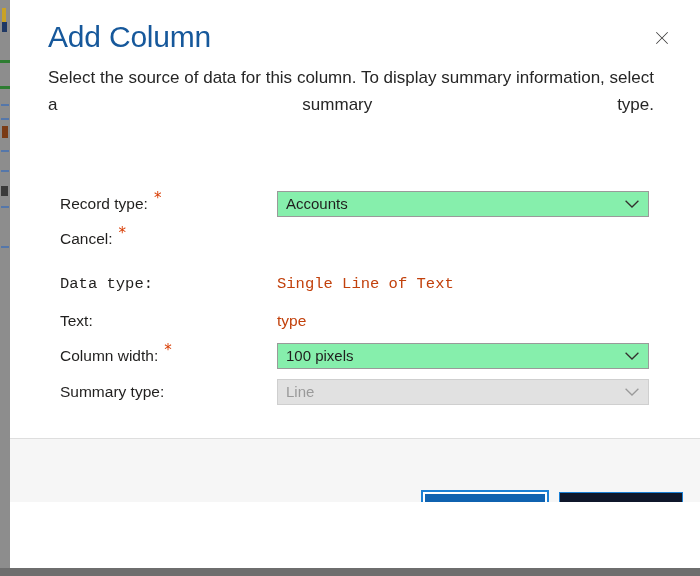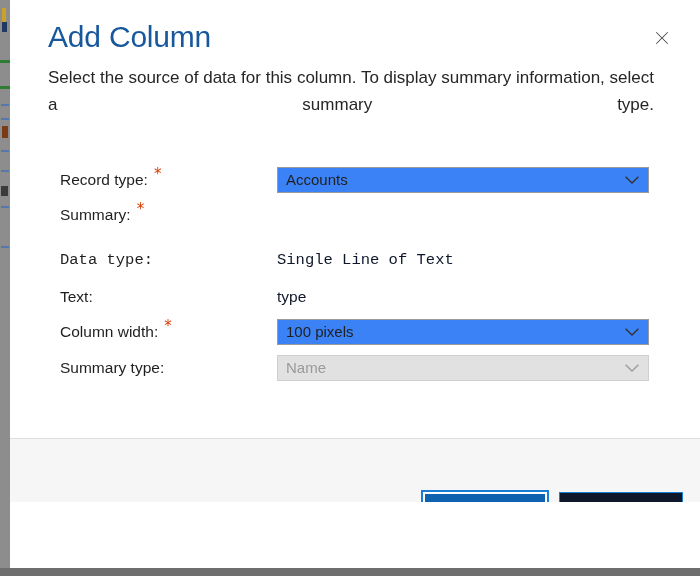--- a/index.html
+++ b/index.html
@@ -130,6 +130,7 @@
     left: 0;
     width: 690px;
     height: 26px;
+    margin-top: 24px;
   }
   .form-label {
     position: absolute;

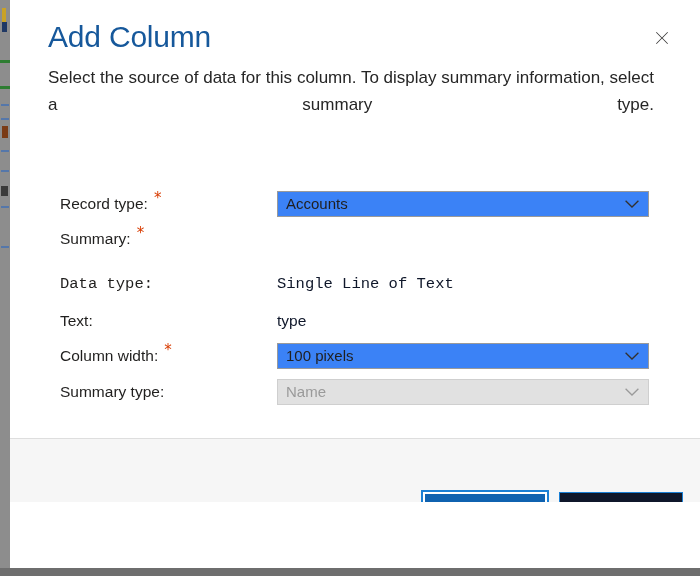--- a/index.html
+++ b/index.html
@@ -165,7 +165,7 @@
     height: 26px;
     box-sizing: border-box;
     border: 1px solid #9a9a9a;
-    background: #3b82f6;
+    background: #86efac;
     cursor: pointer;
   }
   .combo .combo-text {

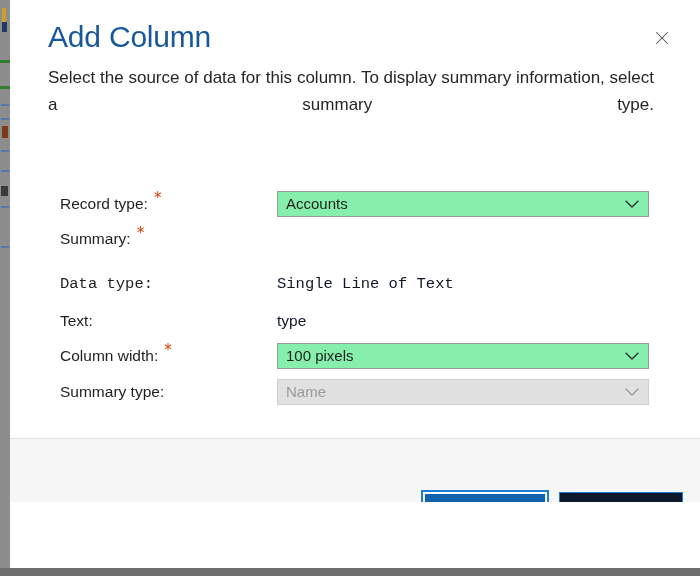--- a/index.html
+++ b/index.html
@@ -309,7 +309,7 @@
 
     <div class="form-row" style="top:47px;">
       <div class="form-label">
-        <span>Summary:</span><span class="req-star">*</span>
+        <span>Cancel:</span><span class="req-star">*</span>
       </div>
     </div>
 

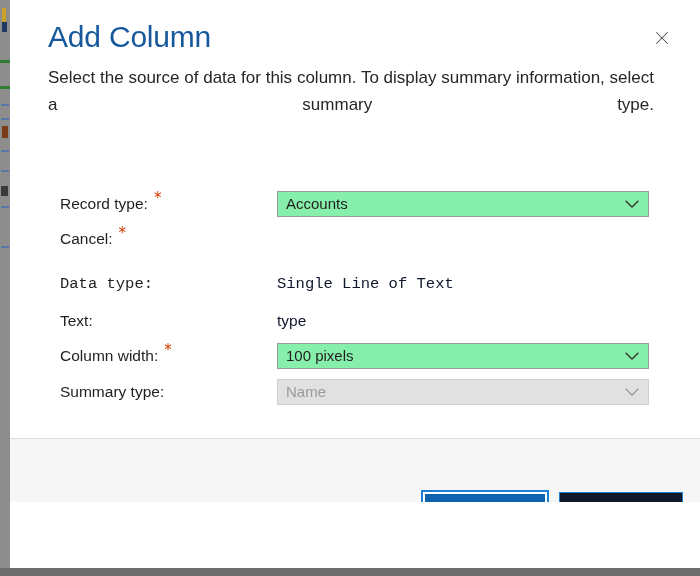--- a/index.html
+++ b/index.html
@@ -205,7 +205,7 @@
     top: 0;
     line-height: 26px;
     font-size: 15.5px;
-    color: #0f172a;
+    color: #c2410c;
     white-space: nowrap;
   }
 

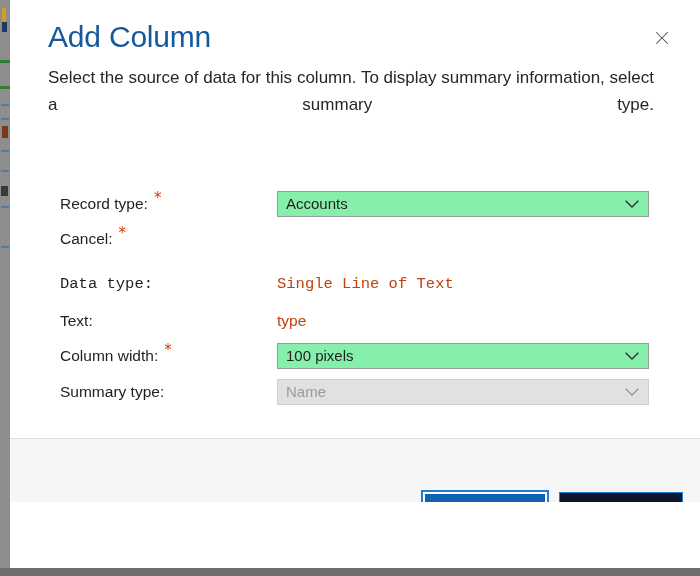--- a/index.html
+++ b/index.html
@@ -349,7 +349,7 @@
       </div>
       <div class="form-control">
         <div class="combo disabled">
-          <span class="combo-text">Name</span>
+          <span class="combo-text">Line</span>
           <span class="chev">
             <svg width="14" height="9" viewBox="0 0 14 9" aria-hidden="true">
               <path d="M0.6 0.8 L7 7.0 L13.4 0.8" fill="none" stroke="currentColor" stroke-width="1.3"></path>

